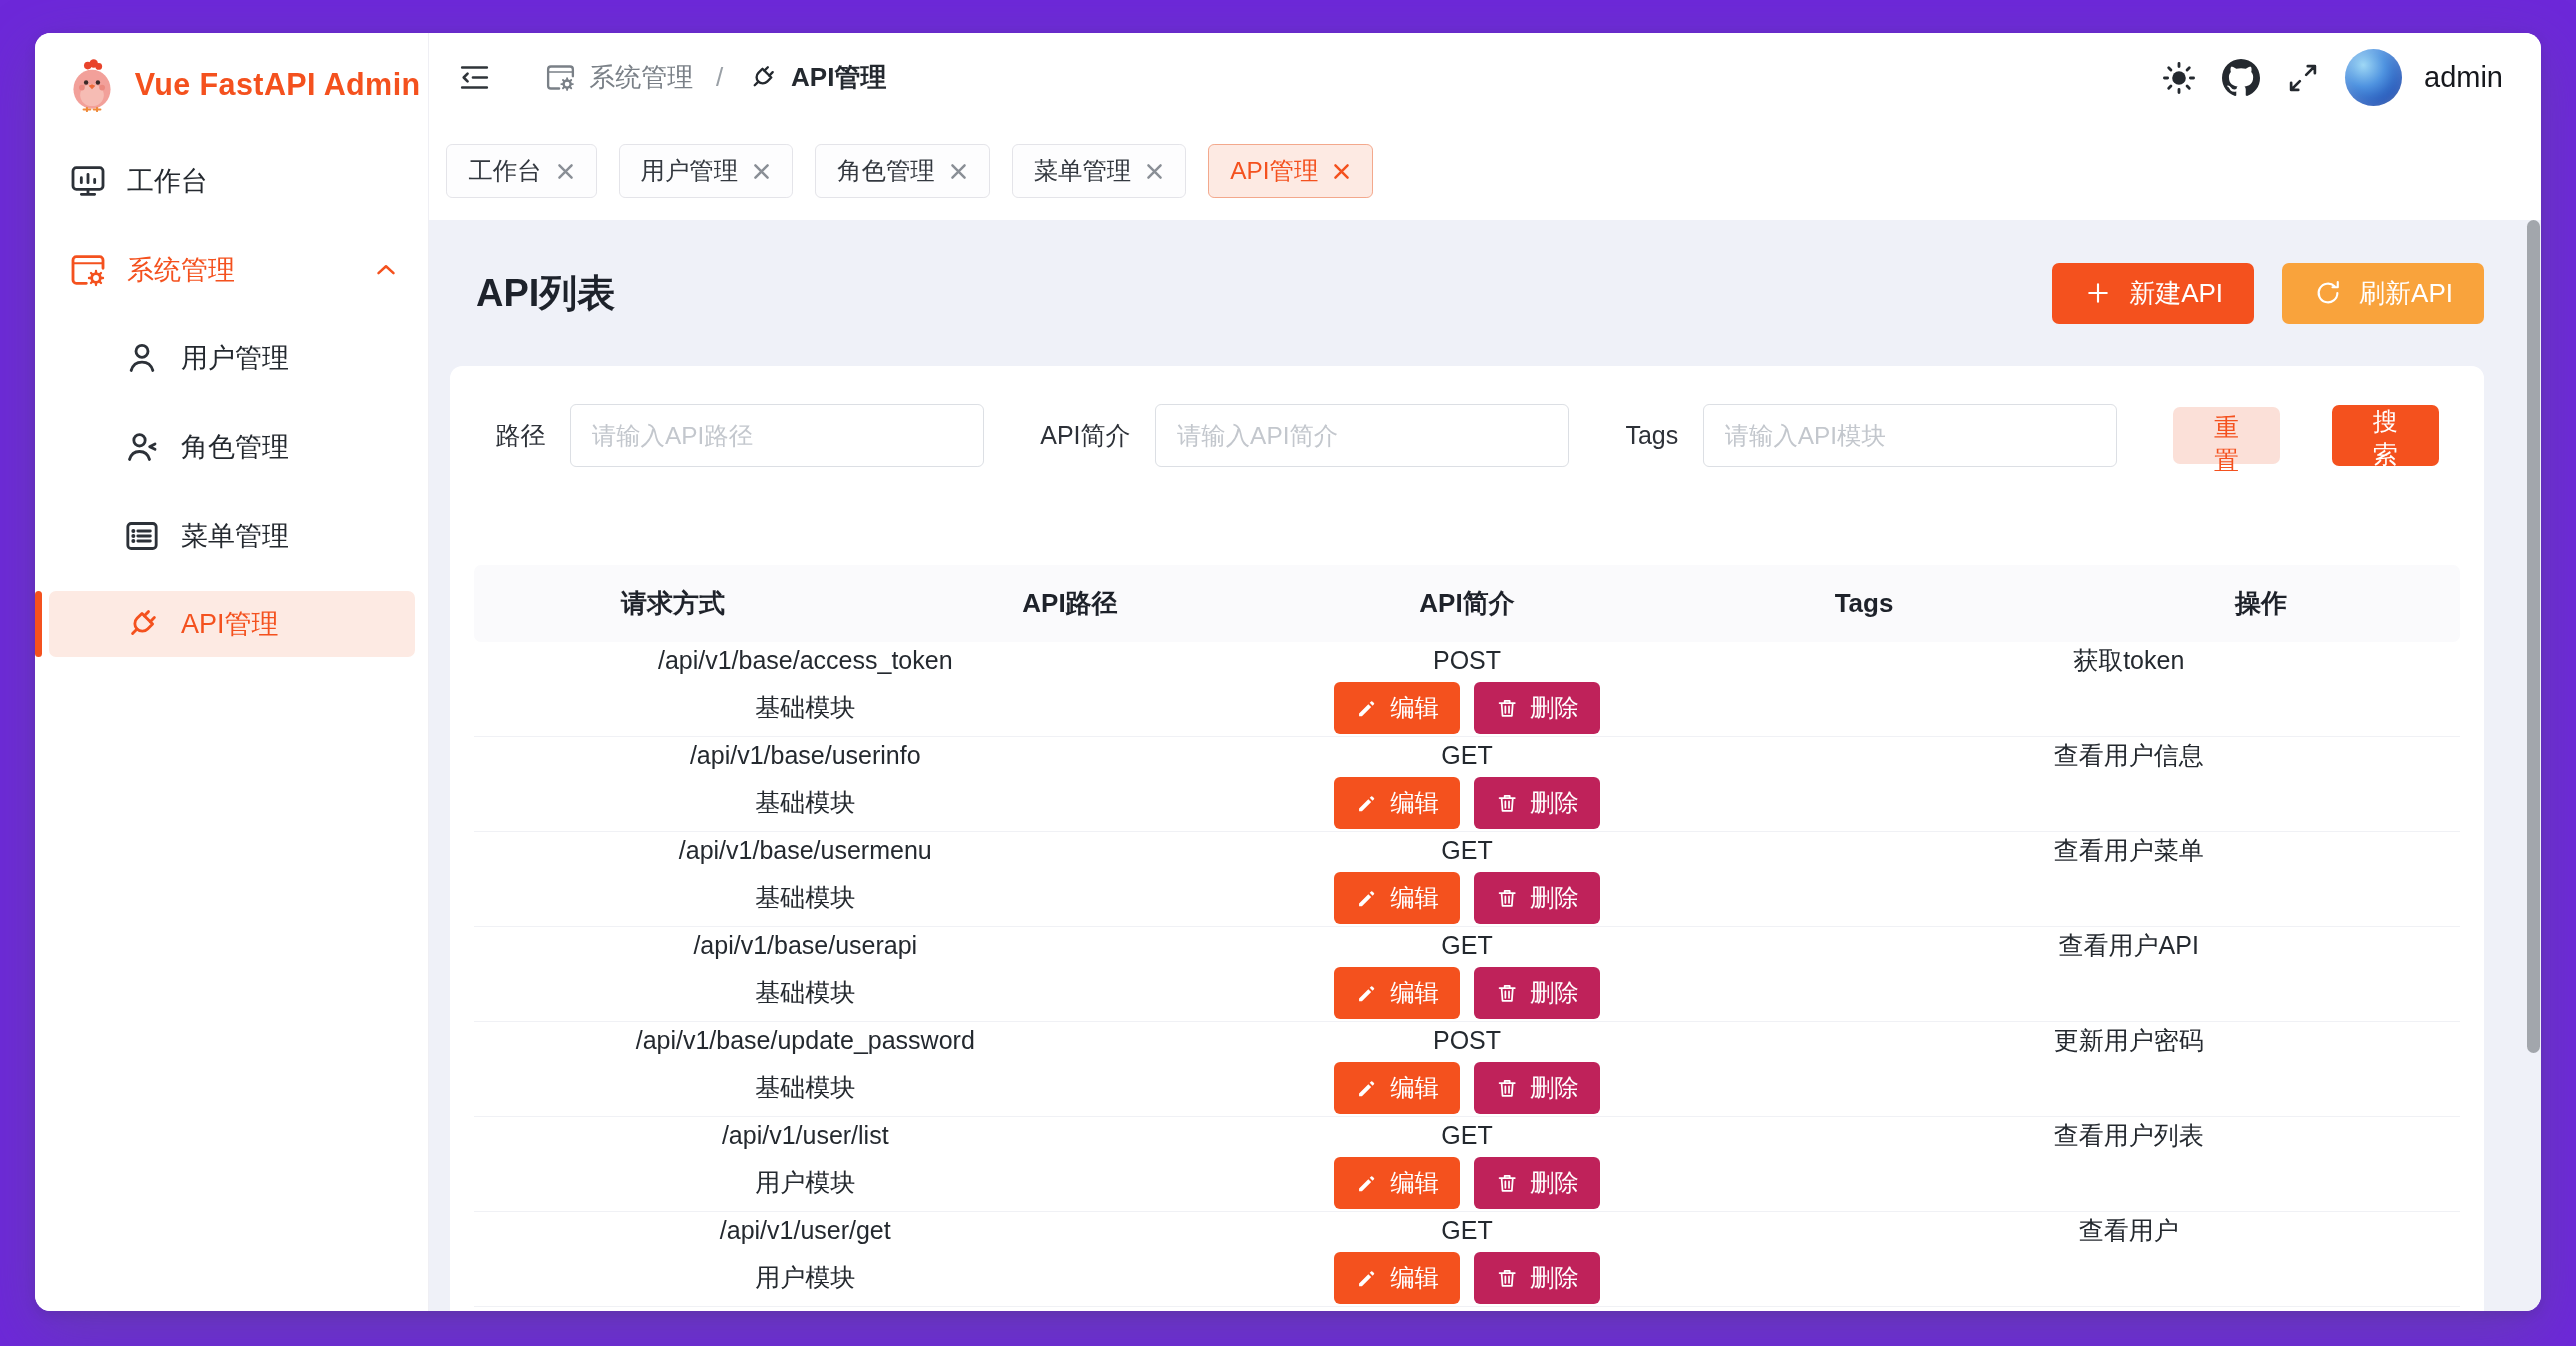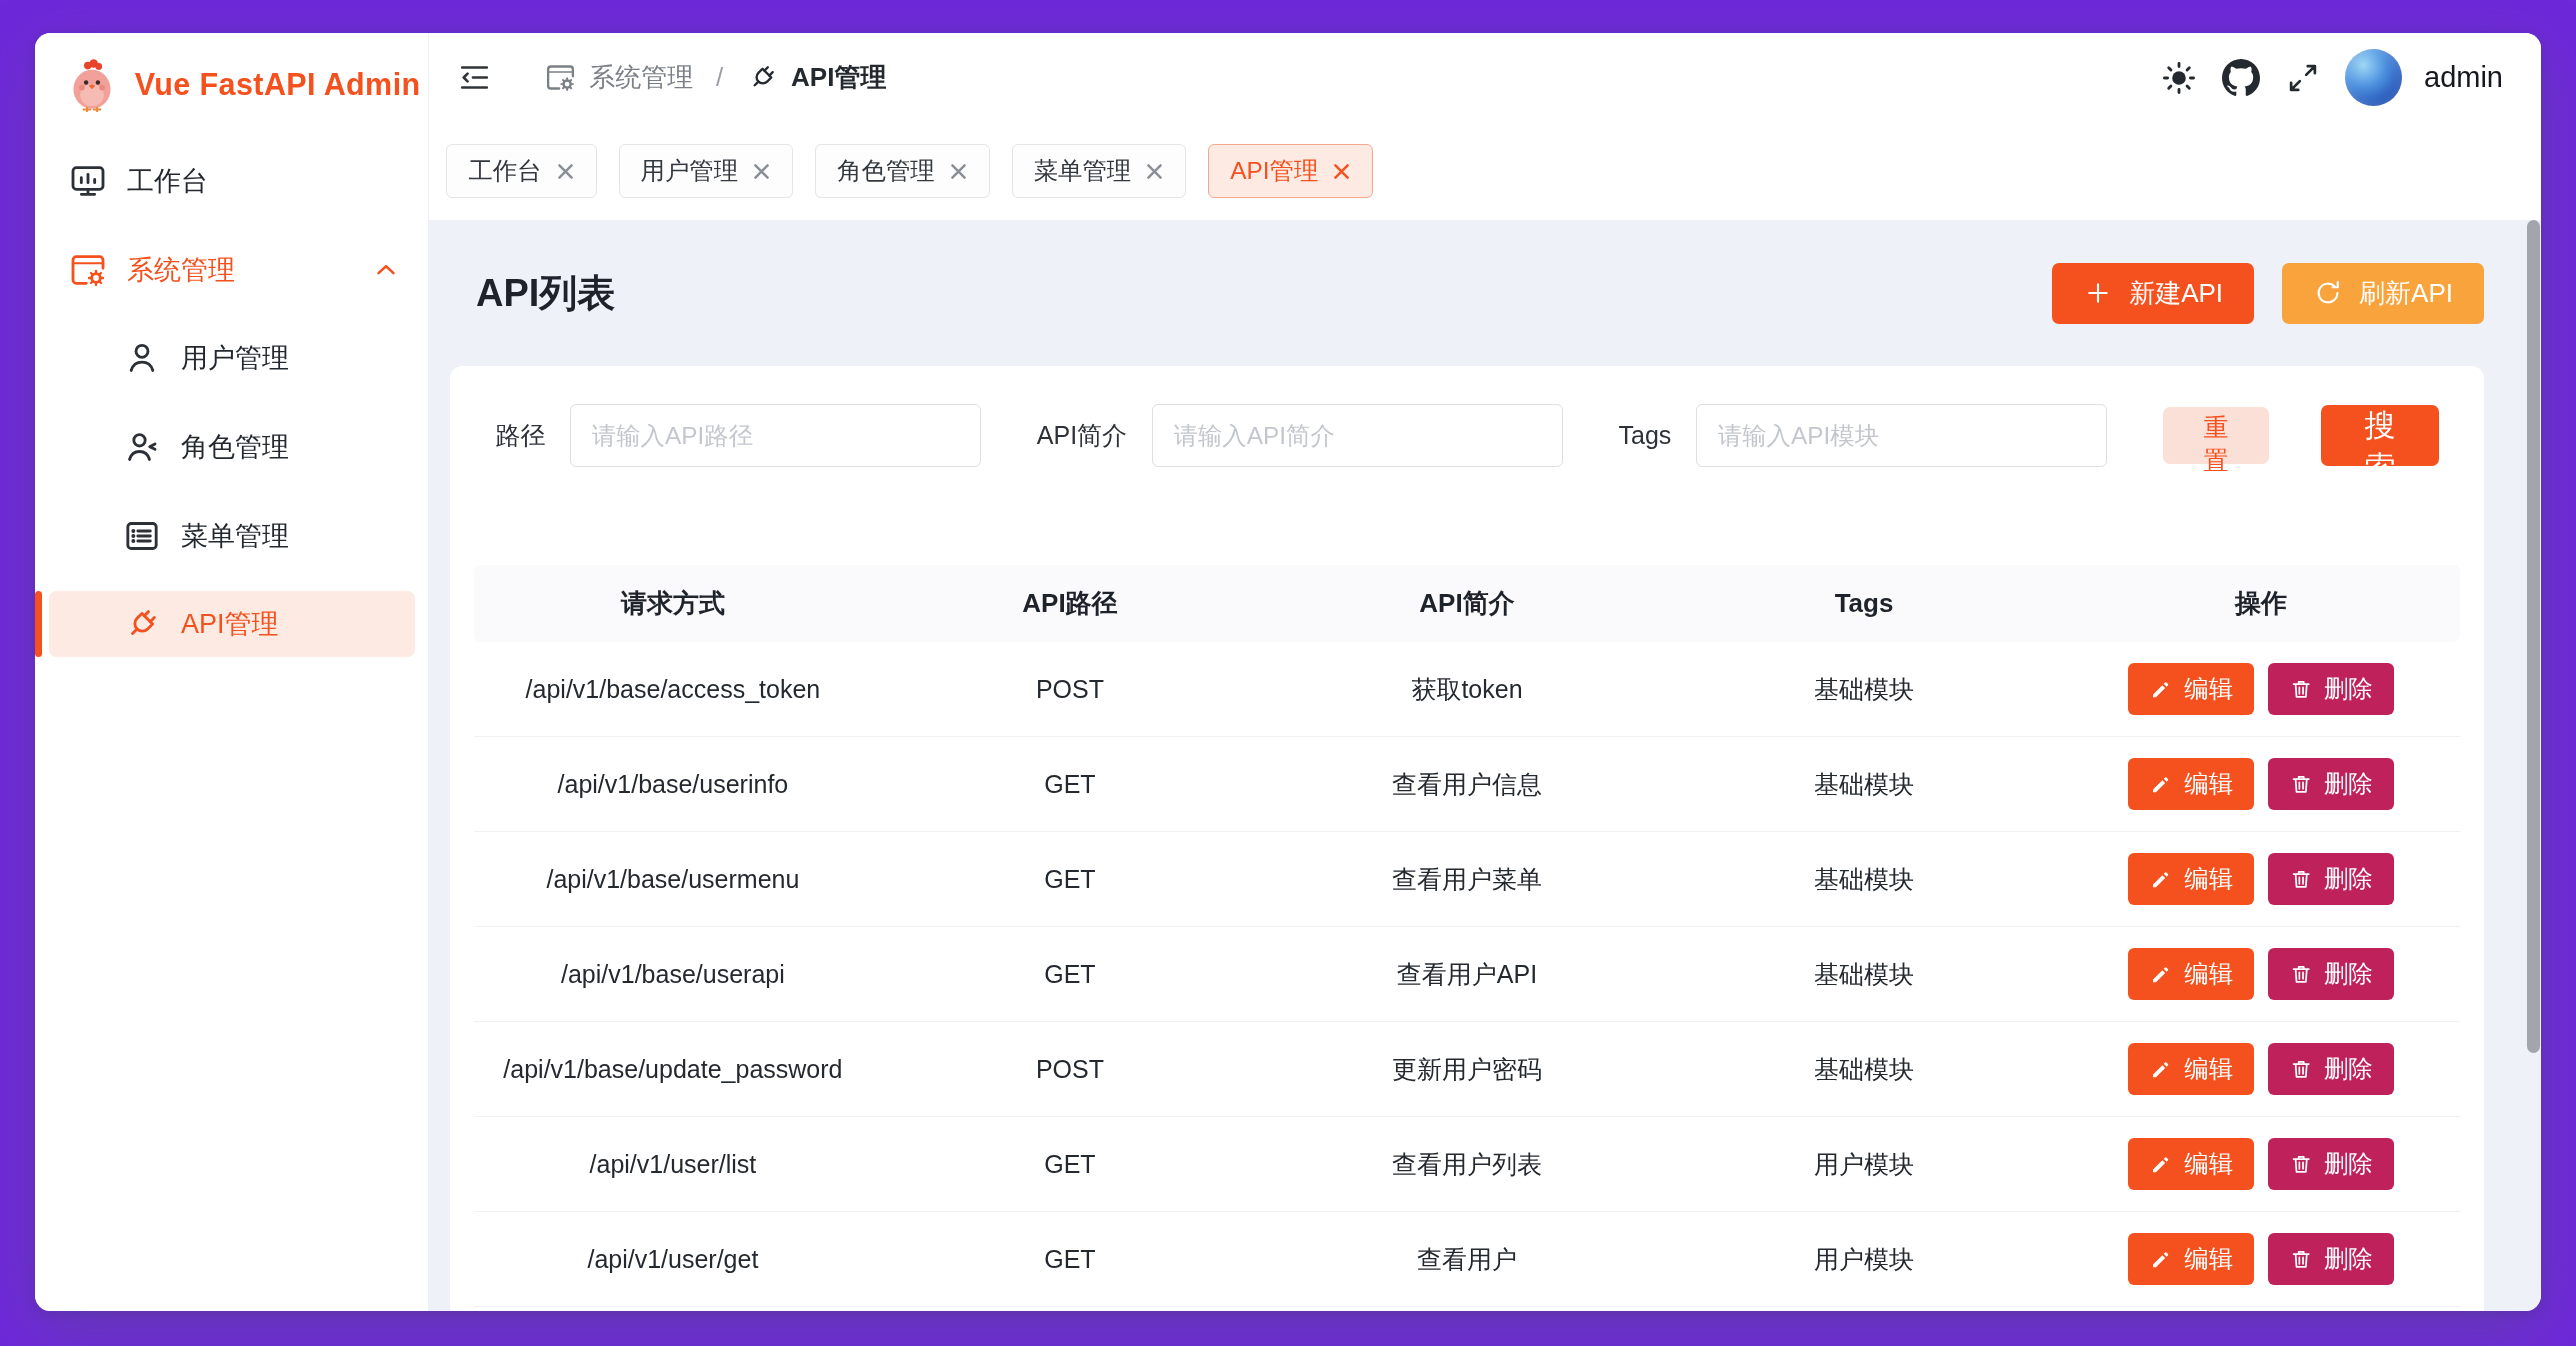--- a/index.html
+++ b/index.html
@@ -69,7 +69,7 @@
   .f-input{width:440px;height:63px;margin-right:56px;border:0.9px solid #dcdfe4;border-radius:6.1px;background:#fff;padding:0 21px;font-size:24.4px;color:#33383f;font-family:inherit;outline:none;}
   .f-input::placeholder{color:#c3c7cd;}
   .btn-reset{margin-left:auto;height:57px;padding:4px 30px;border:none;border-radius:7px;background:#fbe0d8;color:var(--primary);font-size:25px;cursor:pointer;font-family:inherit;}
-  .btn-search{margin-left:52px;height:61px;padding:0 30px;border:none;border-radius:7px;background:var(--primary);color:#fff;font-size:31px;cursor:pointer;font-family:inherit;}
+  .btn-search{margin-left:52px;height:61px;padding:0 30px;border:none;border-radius:7px;background:var(--primary);color:#fff;font-size:25px;cursor:pointer;font-family:inherit;}
 
   
   .tbl-head{display:grid;grid-template-columns:repeat(5,1fr);height:77px;align-items:center;background:#fafafc;border-radius:7px;}

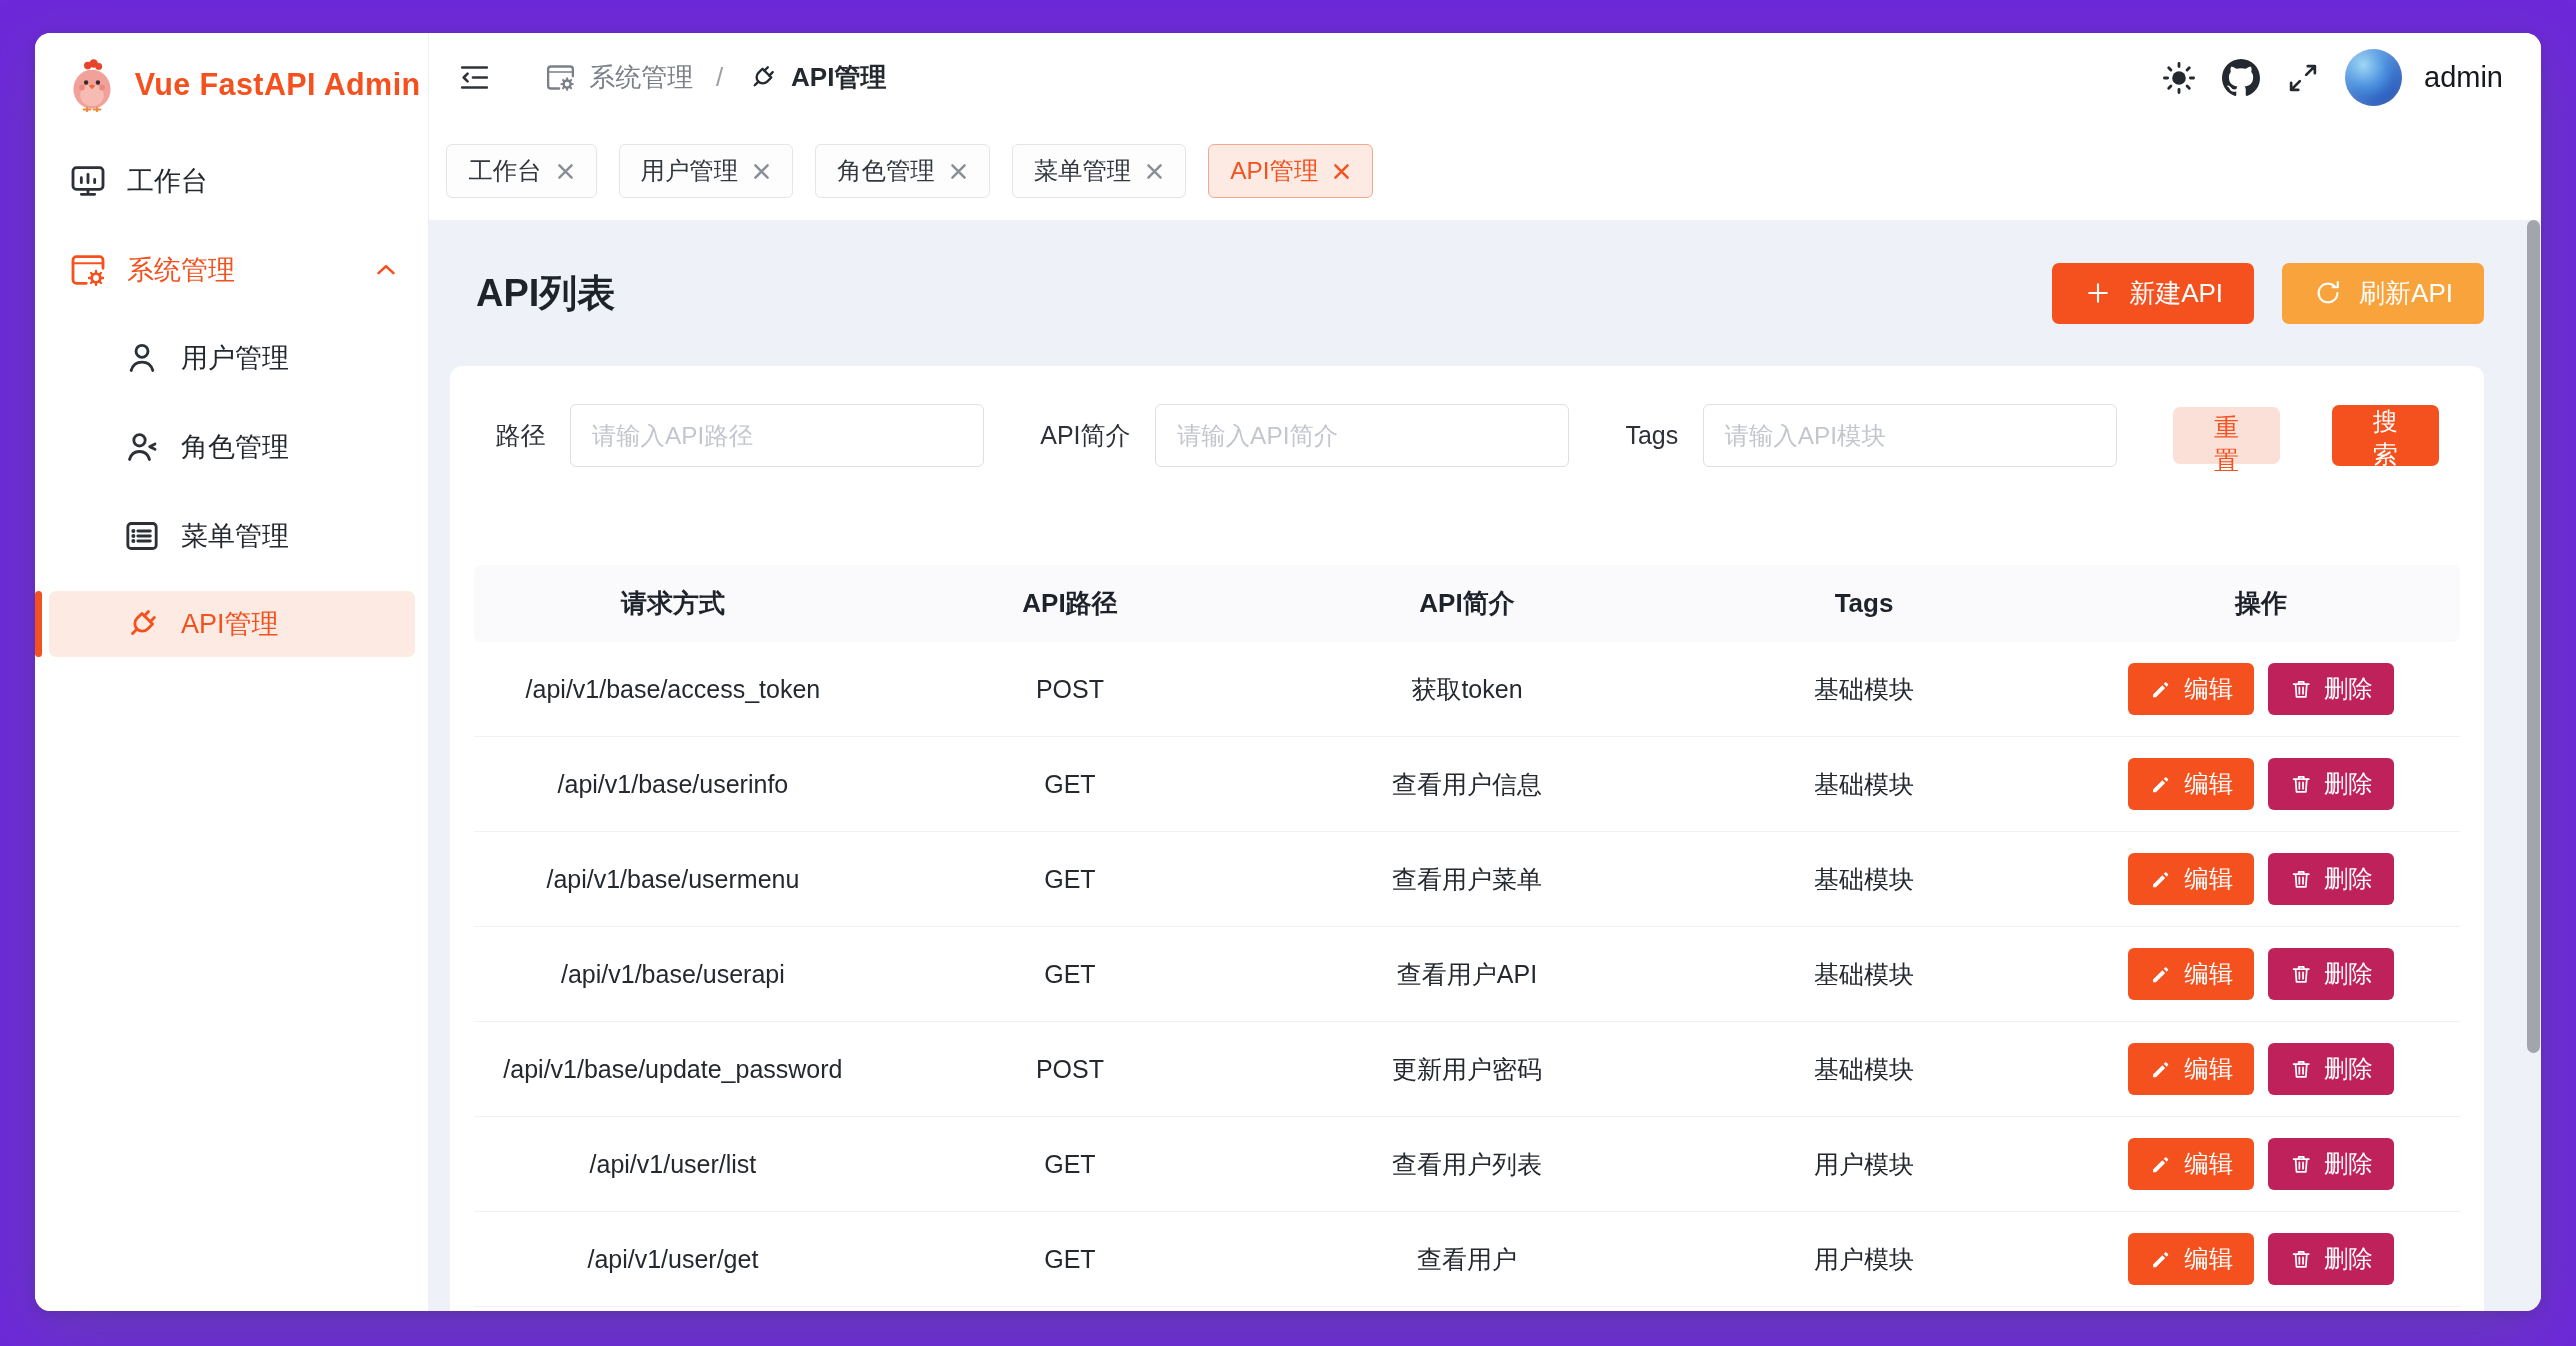--- a/index.html
+++ b/index.html
@@ -74,7 +74,7 @@
   
   .tbl-head{display:grid;grid-template-columns:repeat(5,1fr);height:77px;align-items:center;background:#fafafc;border-radius:7px;}
   .tbl-head .th{text-align:center;font-size:26px;font-weight:700;color:#1e222a;}
-  .trow{display:grid;grid-template-columns:repeat(5,1fr);height:95px;align-items:center;border-bottom:1.7px solid #f0f1f5;}
+  .trow{display:grid;grid-template-columns:repeat(3,1fr);height:95px;align-items:center;border-bottom:1.7px solid #f0f1f5;}
   .trow .td{text-align:center;font-size:25px;color:#24292f;overflow:hidden;text-overflow:ellipsis;white-space:nowrap;}
   .actions{display:flex;justify-content:center;gap:14px;}
   .row-btn{display:inline-flex;align-items:center;gap:10.5px;height:52px;padding:0 21px;border:none;border-radius:6.1px;color:#fff;font-size:24.4px;cursor:pointer;font-family:inherit;}

